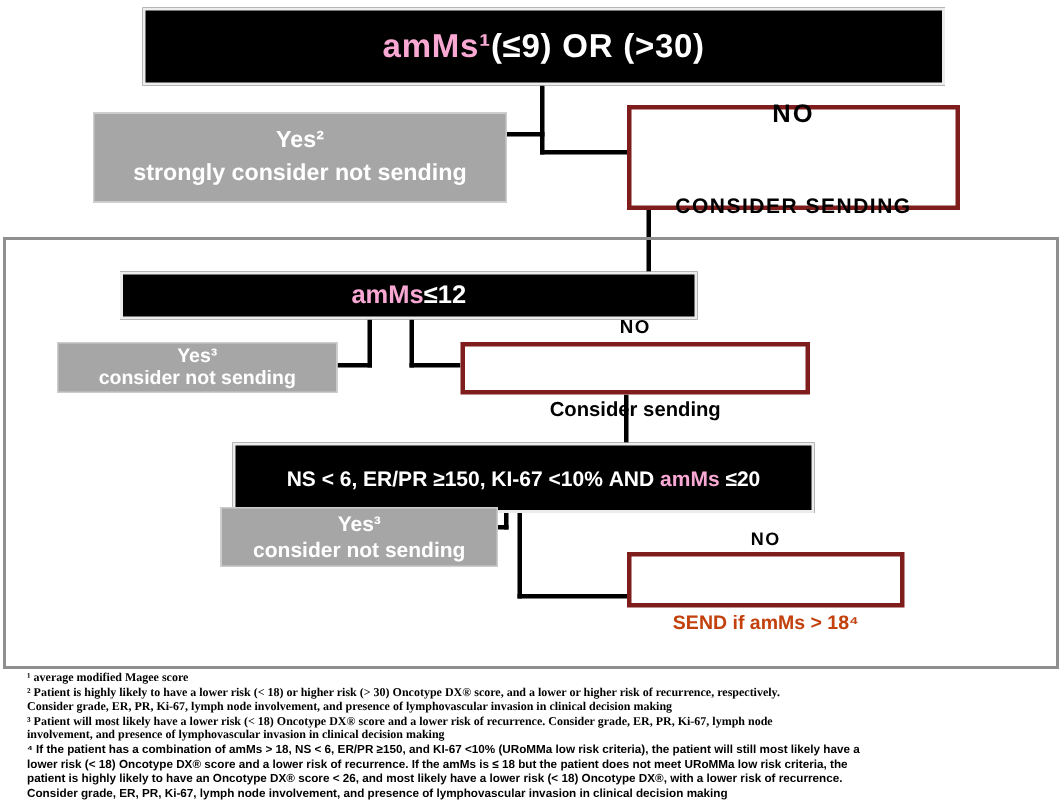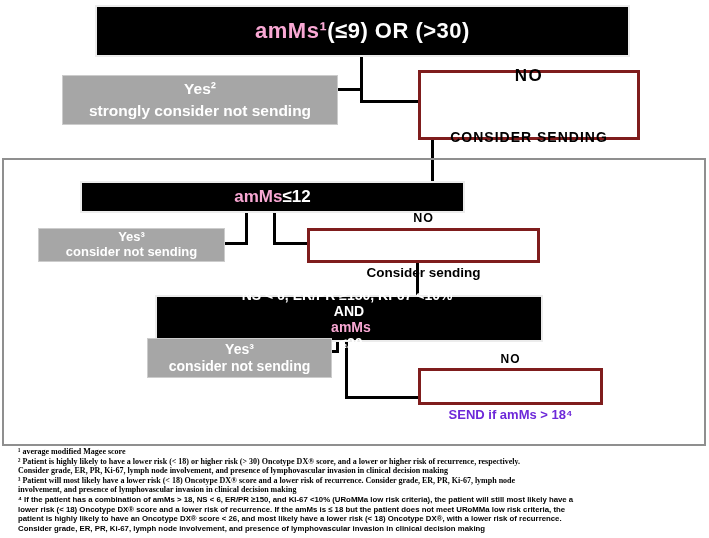--- a/index.html
+++ b/index.html
@@ -25,7 +25,7 @@
   }
 
   .root-box   { left:95px;  top:5px;   width:535px; height:52px; font-size:22px; flex-direction:row; letter-spacing:.5px; }
-  .yes2-box   { left:62px;  top:75px;  width:276px; height:50px; font-size:15.5px; line-height:1.45; }
+  .yes2-box   { left:62px;  top:75px;  width:276px; height:60px; font-size:15.5px; line-height:1.45; }
   .no1-box    { left:418px; top:70px;  width:222px; height:70px; }
   .no1-box .t1 { font-size:17px; letter-spacing:1.5px; }
   .no1-box .t2 { font-size:14px; letter-spacing:1px; margin-top:3px; }

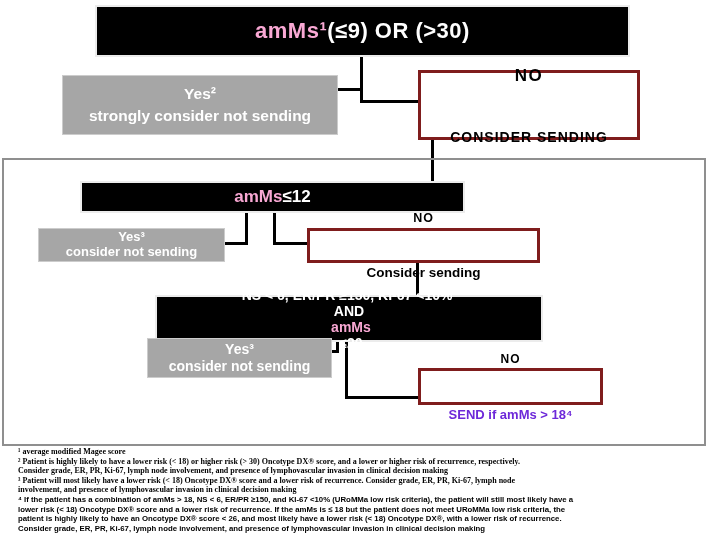--- a/index.html
+++ b/index.html
@@ -34,7 +34,7 @@
   .no2-box    { left:307px; top:228px; width:233px; height:35px; }
   .no2-box .t1 { font-size:12.5px; letter-spacing:1px; }
   .no2-box .t2 { font-size:13.5px; }
-  .ns-box     { left:155px; top:295px; width:388px; height:47px; font-size:14px; flex-direction:column; white-space:pre; }
+  .ns-box     { left:155px; top:295px; width:388px; height:47px; font-size:14px; flex-direction:row; white-space:pre; }
   .yes3b-box  { left:147px; top:338px; width:185px; height:40px; font-size:14px; line-height:1.25; }
   .no3-box    { left:418px; top:368px; width:185px; height:37px; }
   .no3-box .t1 { font-size:12px; letter-spacing:1px; }

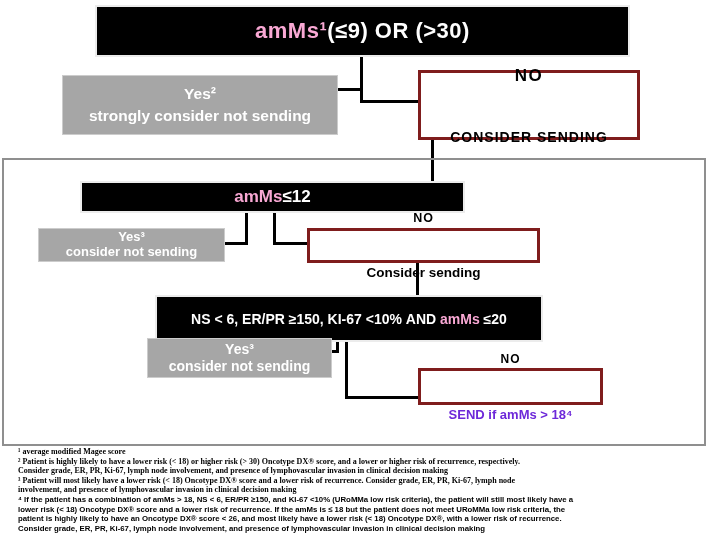--- a/index.html
+++ b/index.html
@@ -16,7 +16,7 @@
   .box-gray  { background:#a6a6a6; color:#ffffff; border:1px solid #cccccc; font-weight:bold; }
   .box-white { background:#ffffff; color:#000000; border:3px solid #7f1d1d; font-weight:bold;gap:40px; }
   .hl   { color:#f9a8d4; }
-  .red  { color:#6d28d9; }
+  .red  { color:#c2410c; }
   .ital { }
   .conn { position:absolute; background:#000000; }
   .outer-rect {

